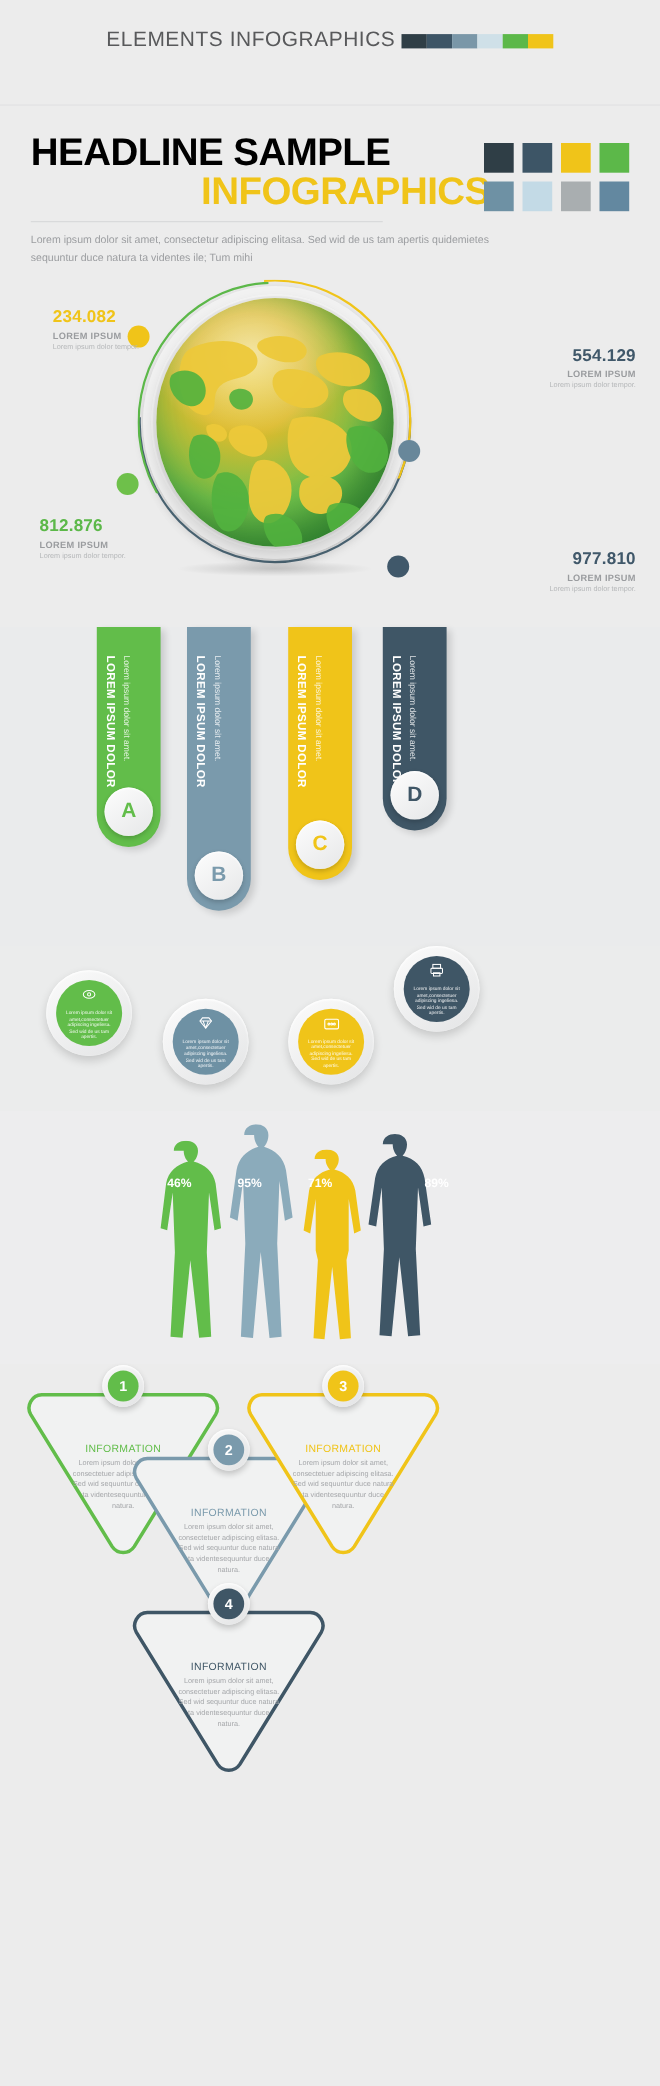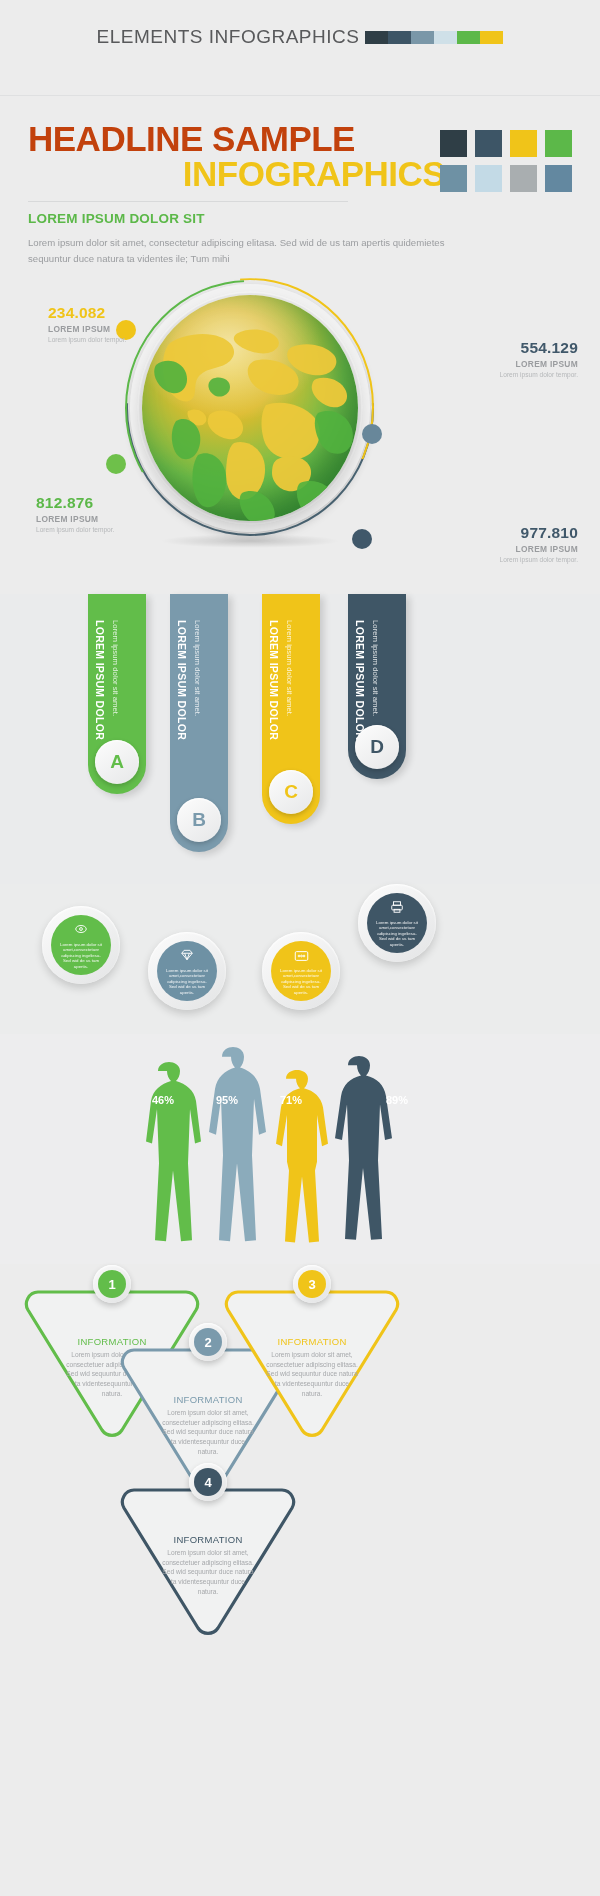--- a/index.html
+++ b/index.html
@@ -192,7 +192,7 @@
 </div>
 
 <div class="headline-block">
-  <div class="headline-1" style="color: #c2410c;">HEADLINE SAMPLE</div>
+  <div class="headline-1" style="color: #000000;">HEADLINE SAMPLE</div>
   <div class="headline-2" style="color: rgb(240, 196, 25);">INFOGRAPHICS</div>
   <div class="headline-rule"></div>
   <div class="headline-sub" style="color: rgb(92, 184, 73);">LOREM IPSUM DOLOR SIT</div>

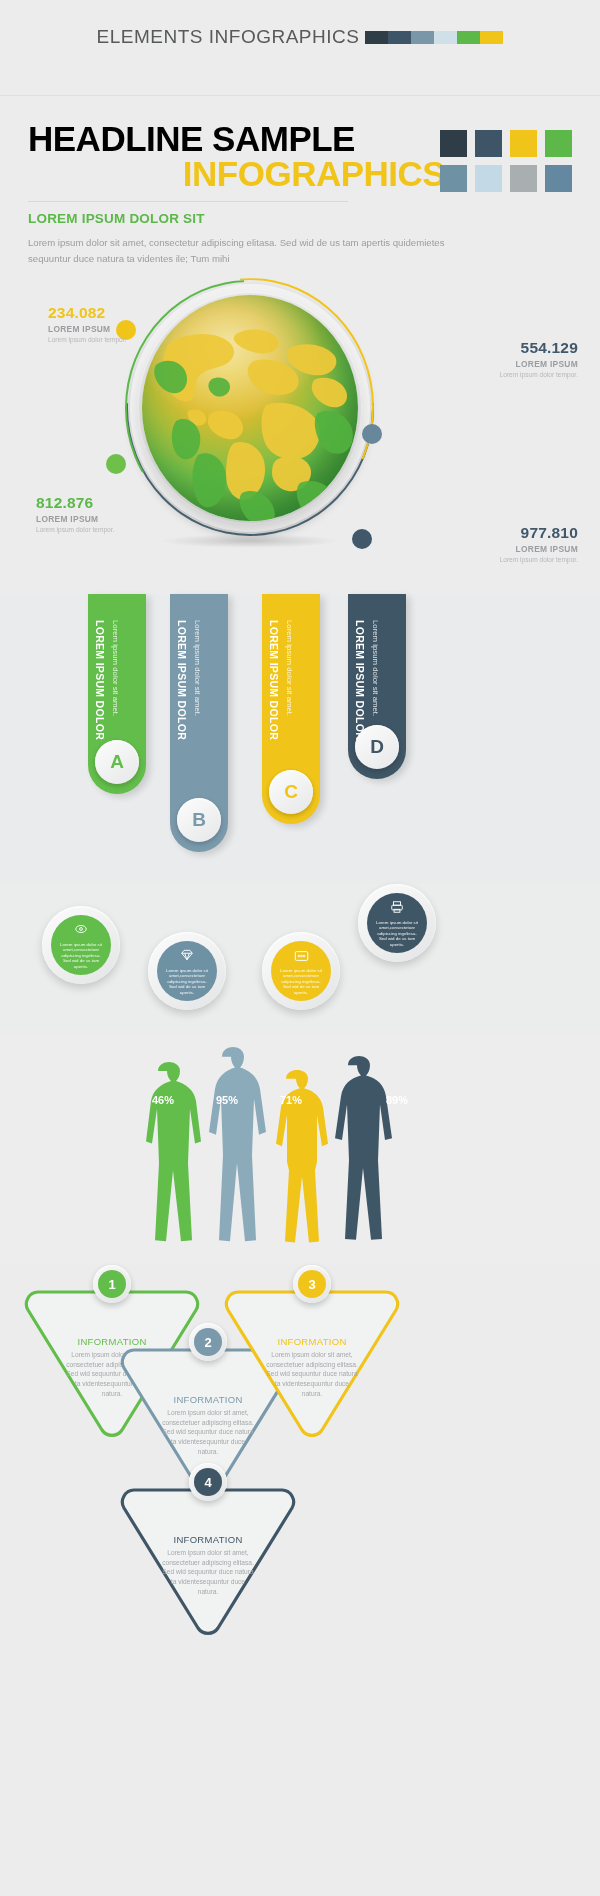--- a/index.html
+++ b/index.html
@@ -195,7 +195,6 @@
   <div class="headline-1" style="color: #000000;">HEADLINE SAMPLE</div>
   <div class="headline-2" style="color: rgb(240, 196, 25);">INFOGRAPHICS</div>
   <div class="headline-rule"></div>
-  <div class="headline-sub" style="color: rgb(92, 184, 73);">LOREM IPSUM DOLOR SIT</div>
   <div class="headline-para">Lorem ipsum dolor sit amet, consectetur adipiscing elitasa. Sed wid de us tam apertis quidemietes sequuntur duce natura ta videntes ile; Tum mihi</div>
   <div class="swatch-grid" id="sgrid">
       <i style="background: rgb(47, 62, 70);"></i>

